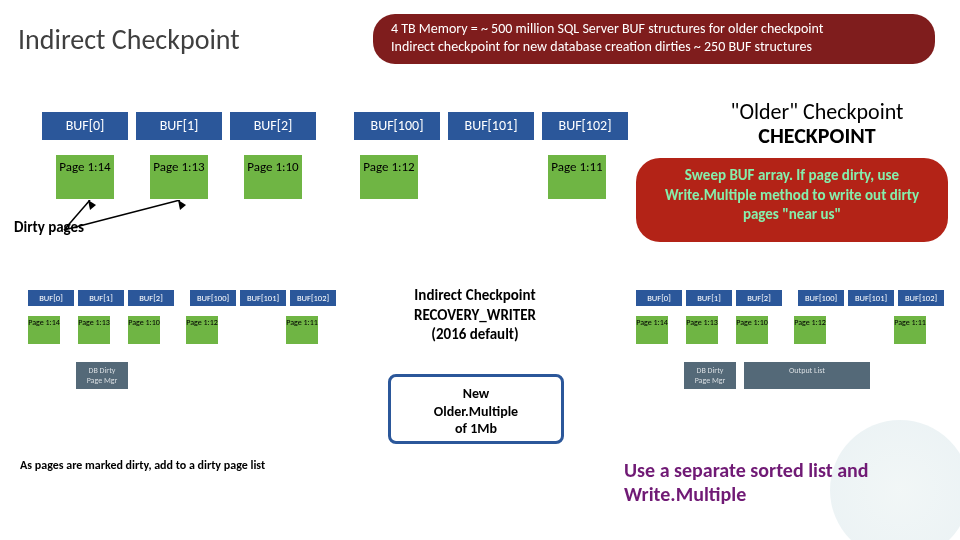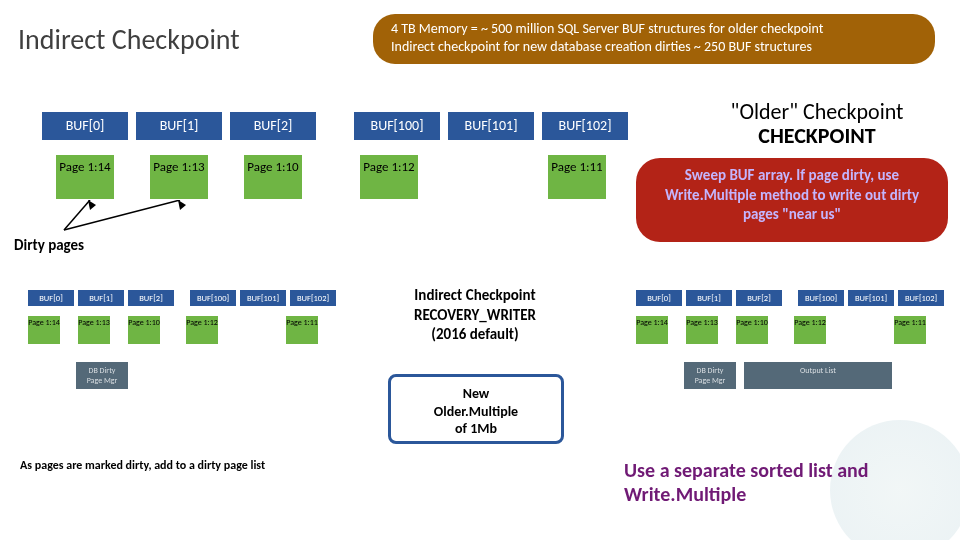--- a/index.html
+++ b/index.html
@@ -25,7 +25,7 @@
     top: 14px;
     width: 562px;
     height: 50px;
-    background: #a16207;
+    background: #7f1d1d;
     border-radius: 22px;
     padding: 6px 18px;
     color: #fff;

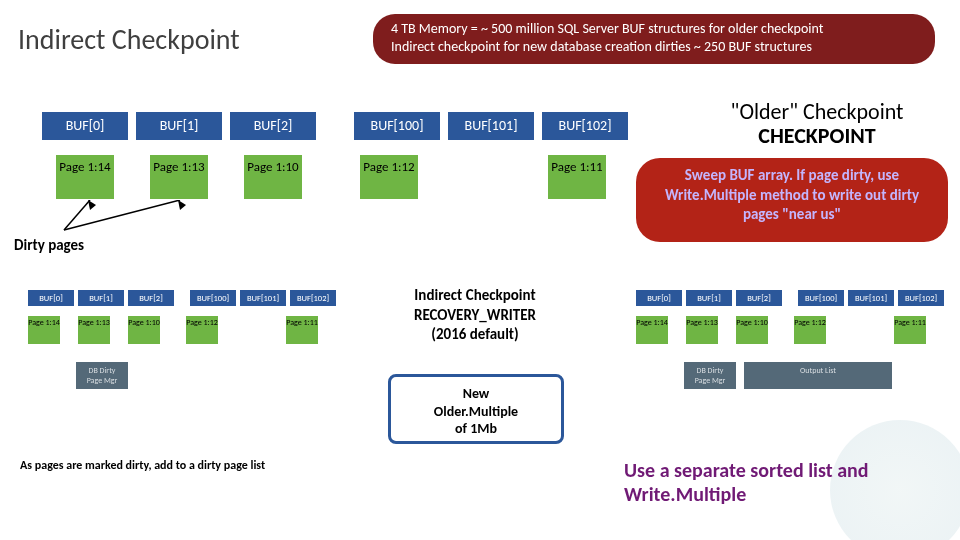--- a/index.html
+++ b/index.html
@@ -112,7 +112,7 @@
     height: 84px;
     background: #b32317;
     border-radius: 24px;
-    color: #c4b5fd;
+    color: #86efac;
     text-align: center;
     padding: 8px 14px;
     font-size: 15px;

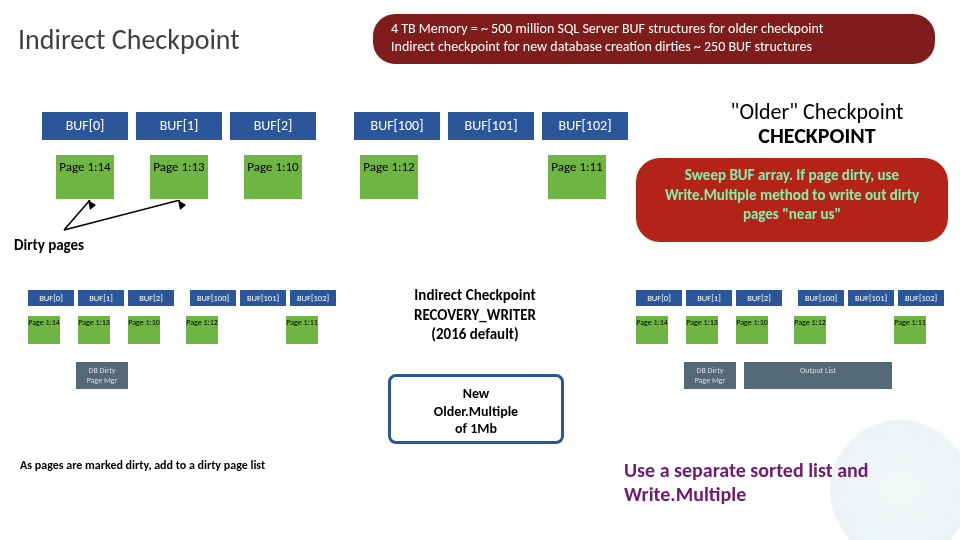--- a/index.html
+++ b/index.html
@@ -84,7 +84,7 @@
   .dirty-pages-label {
     position: absolute;
     left: 14px;
-    top: 236px;
+    top: 218px;
     font-size: 15px;
     font-weight: 700;
     color: #000;

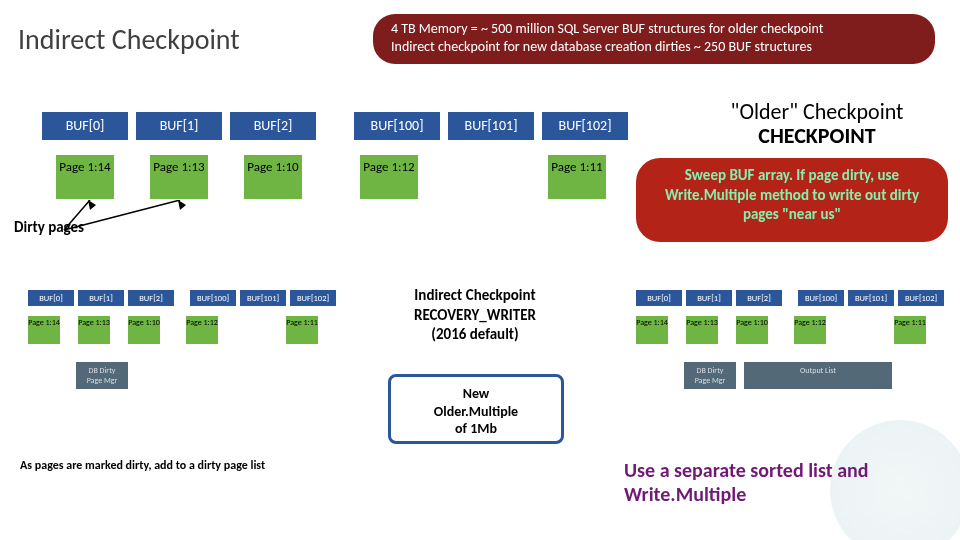--- a/index.html
+++ b/index.html
@@ -161,7 +161,7 @@
     line-height:1.2;
     width: 52px;
   }
-  .grey-box.wide { width: 148px; }
+  .grey-box.wide { width: 126px; }
 
   
   .center-label-1 {

